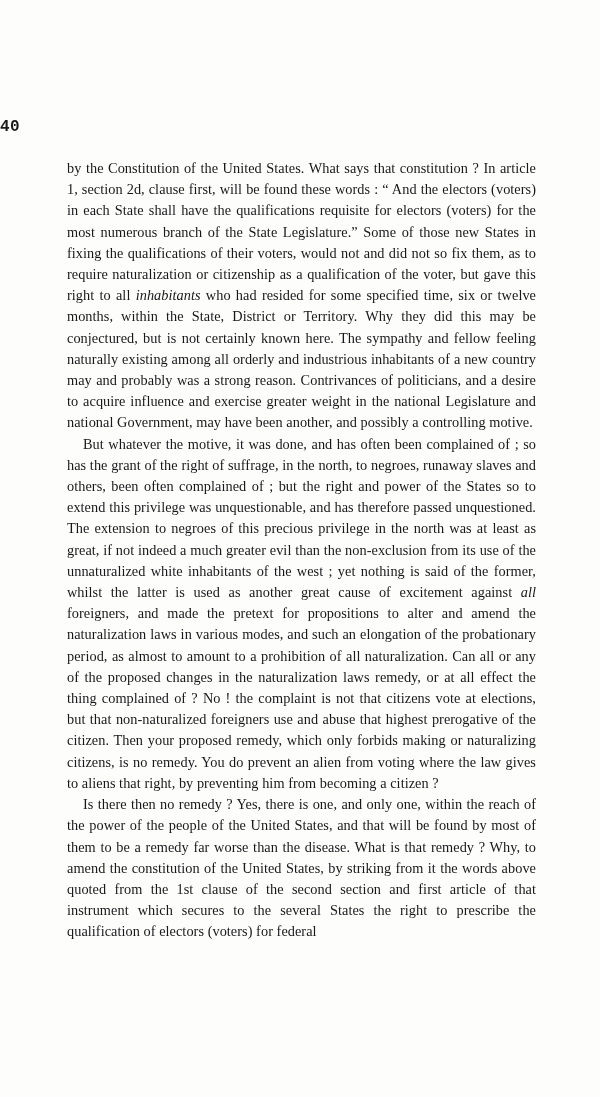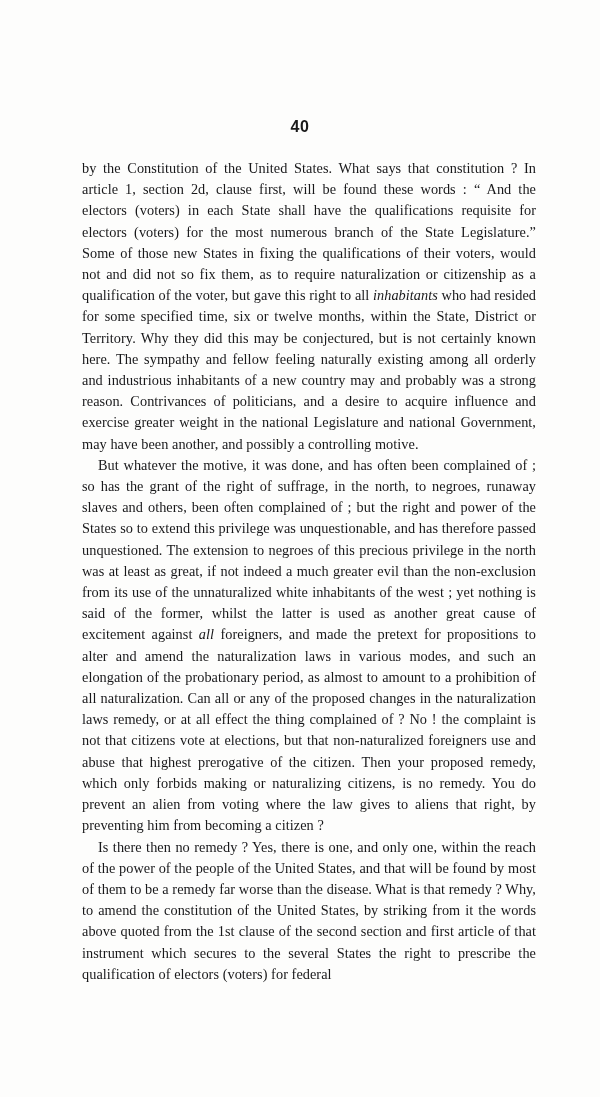--- a/index.html
+++ b/index.html
@@ -27,10 +27,9 @@
     top: 118px;
     left: 0;
     width: 600px;
-    text-align: center;
     font-size: 16px;
     font-weight: bold;
-    font-family: Liberation Sans, sans-serif;
+    font-family: Liberation Mono, monospace;
     letter-spacing: 0.5px;
   }
   .text-body {

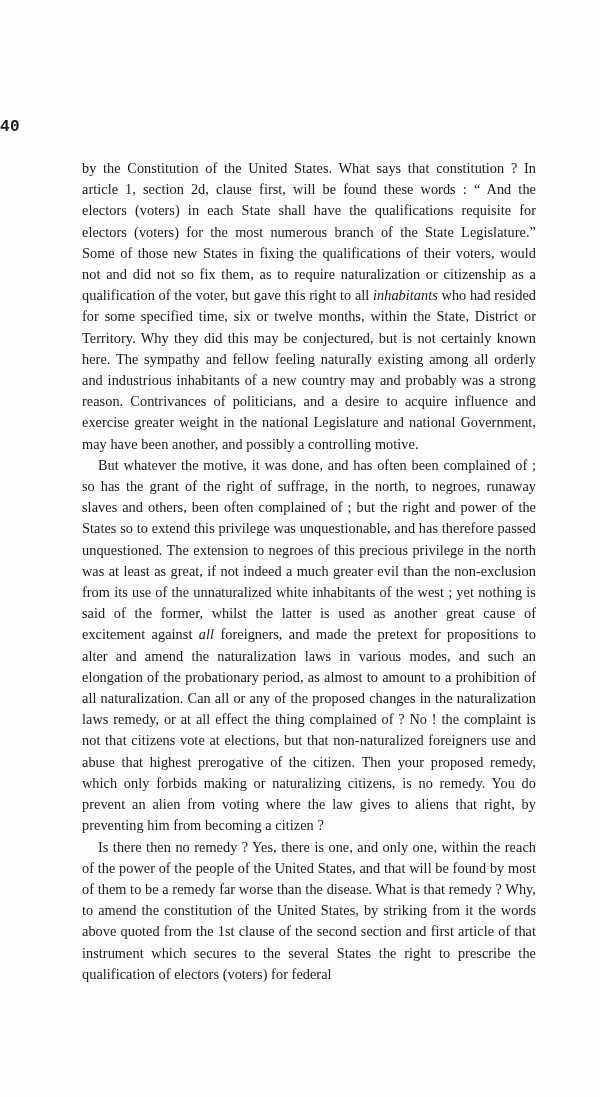--- a/index.html
+++ b/index.html
@@ -39,7 +39,7 @@
     width: 470px;
   }
   .para {
-    margin: 0 0 0 16px;
+    margin: 0 0 0 1px;
     font-size: 14.3px;
     line-height: 21.2px;
     text-align: justify;

